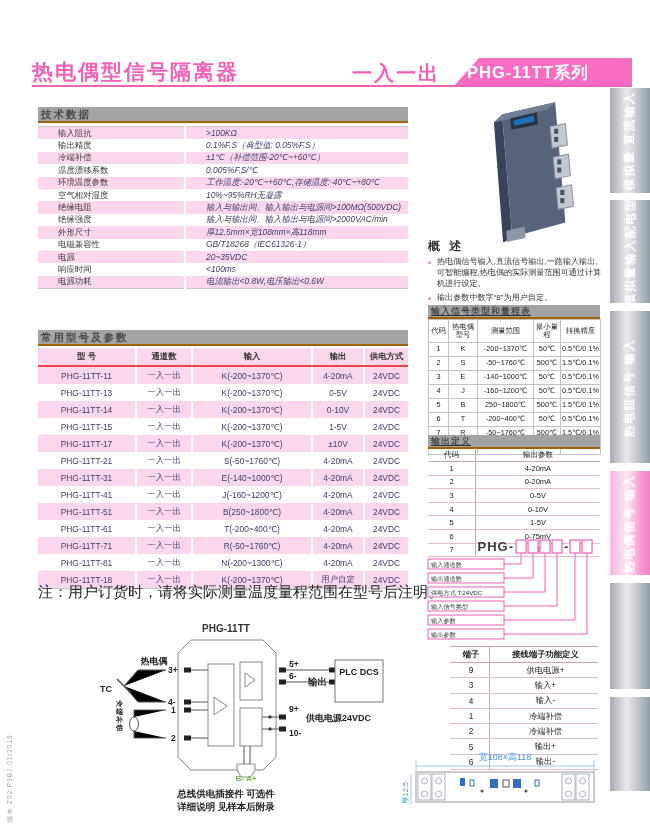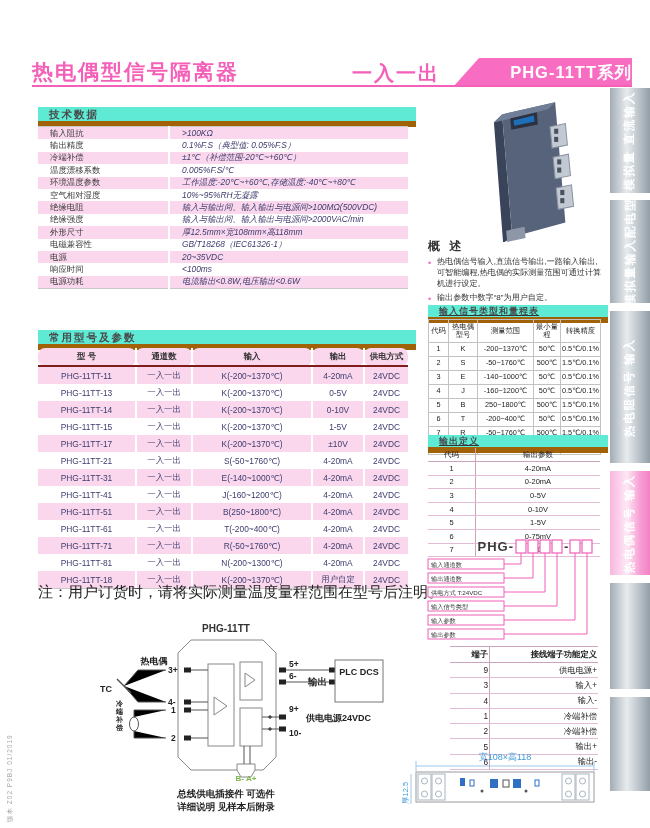--- a/index.html
+++ b/index.html
@@ -12,7 +12,7 @@
            color:#f45fb8;letter-spacing:2px;}
   .hdr-banner{position:absolute;left:453px;top:58px;width:179px;height:29px;background:#f86cc2;
               clip-path:polygon(26px 0,100% 0,100% 100%,0 100%);
-              display:flex;align-items:center;justify-content:flex-end;}
+              display:flex;align-items:center;justify-content:flex-start;}
   .hdr-banner span{color:#fff;font-size:16.5px;font-weight:bold;letter-spacing:1px;padding-left:14px;}
   .hdr-line{position:absolute;left:32px;top:85px;width:600px;height:2px;background:#f45fb8;}
   

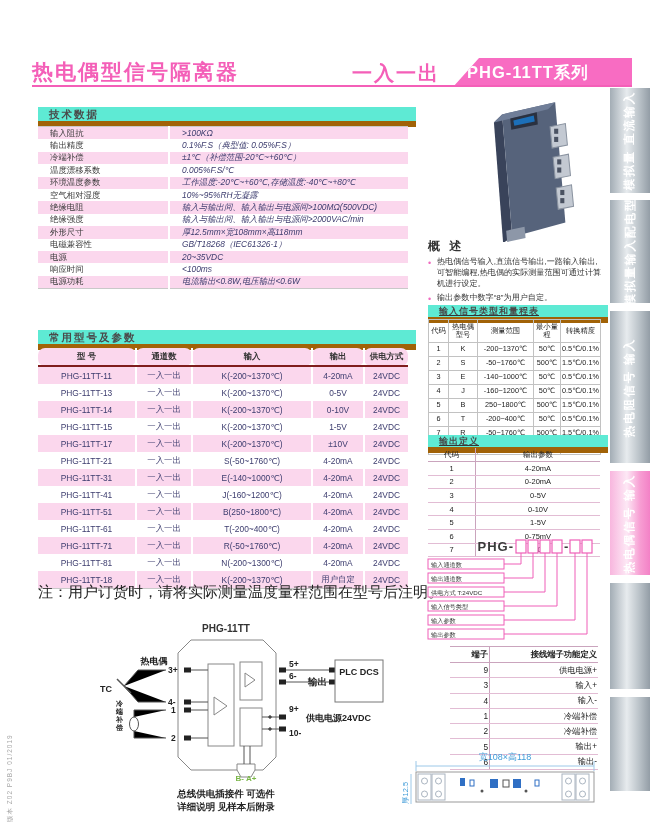--- a/index.html
+++ b/index.html
@@ -16,7 +16,7 @@
   .hdr-banner span{color:#fff;font-size:16.5px;font-weight:bold;letter-spacing:1px;padding-left:14px;}
   .hdr-line{position:absolute;left:32px;top:85px;width:600px;height:2px;background:#f45fb8;}
   
-  .bar{position:absolute;background:#5eead4;border-bottom:6px solid #a16207;padding-left:8px;}
+  .bar{position:absolute;background:#a3a3a3;border-bottom:2px solid #a16207;}
   .bar span{display:block;font-weight:bold;color:#4a4a4a;letter-spacing:2px;padding-left:3px;}
   .bar-l{height:14px;width:370px;left:38px;}
   .bar-l span{font-size:10.5px;line-height:14px;}

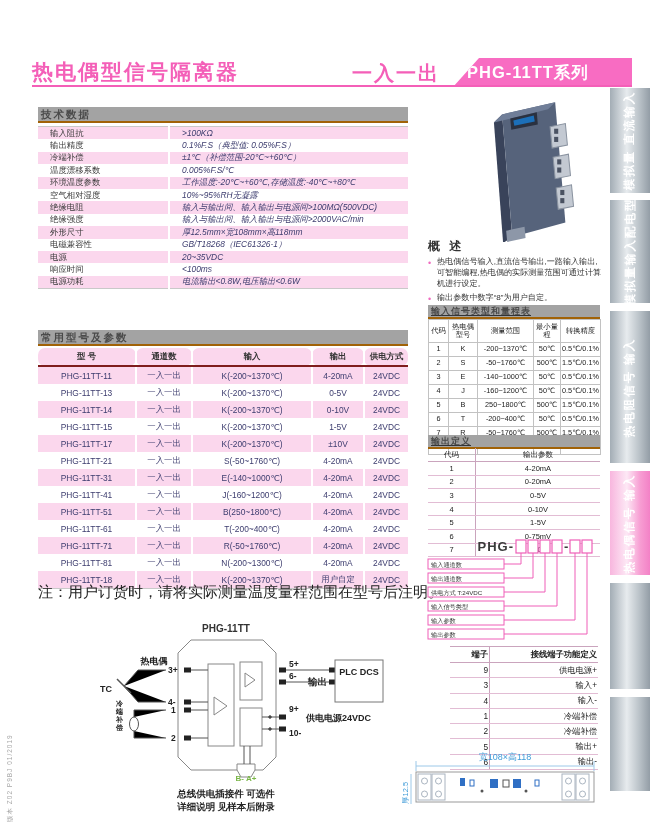--- a/index.html
+++ b/index.html
@@ -26,7 +26,7 @@
   table{border-collapse:collapse;table-layout:fixed;}
   .tech{position:absolute;left:38px;top:126px;width:370px;font-size:8.4px;
         border-top:1px solid #c9c9c9;border-bottom:1px solid #c9c9c9;}
-  .tech td{height:12.4px;padding:0 12px;overflow:hidden;white-space:nowrap;}
+  .tech td{height:12.4px;padding:0 20px;overflow:hidden;white-space:nowrap;}
   .tech tr:nth-child(odd) td{background:#fbd7ed;}
   .tech td:first-child{width:106px;color:#3a3a3a;}
   .tech td:last-child{border-left:2px solid #fff;color:#3c3c6e;font-style:italic;}

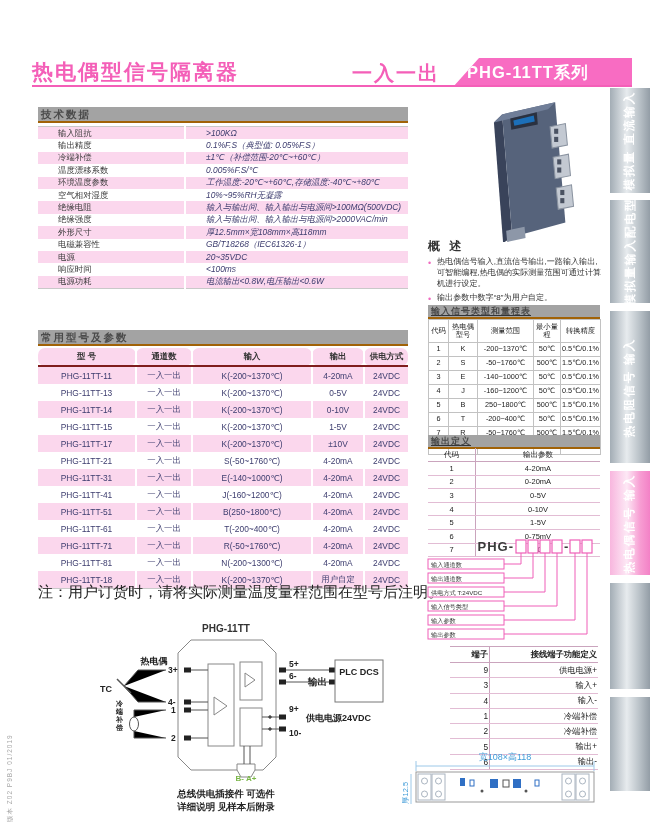--- a/index.html
+++ b/index.html
@@ -33,7 +33,7 @@
   
   .models{position:absolute;left:38px;top:348px;width:370px;font-size:8.4px;text-align:center;
           border-bottom:1px solid #c9c9c9;}
-  .models th{height:15px;background:#fbd7ed;font-weight:bold;color:#333;border-bottom:2px solid #7f1d1d;border-radius:7px;}
+  .models th{height:15px;background:#fbd7ed;font-weight:bold;color:#333;border-bottom:2px solid #ef4444;}
   .models td{height:15px;color:#3c3c6e;overflow:hidden;white-space:nowrap;}
   .models th+th,.models td+td{border-left:2px solid #fff;}
   .models tbody tr:nth-child(odd) td{background:#fbd7ed;}

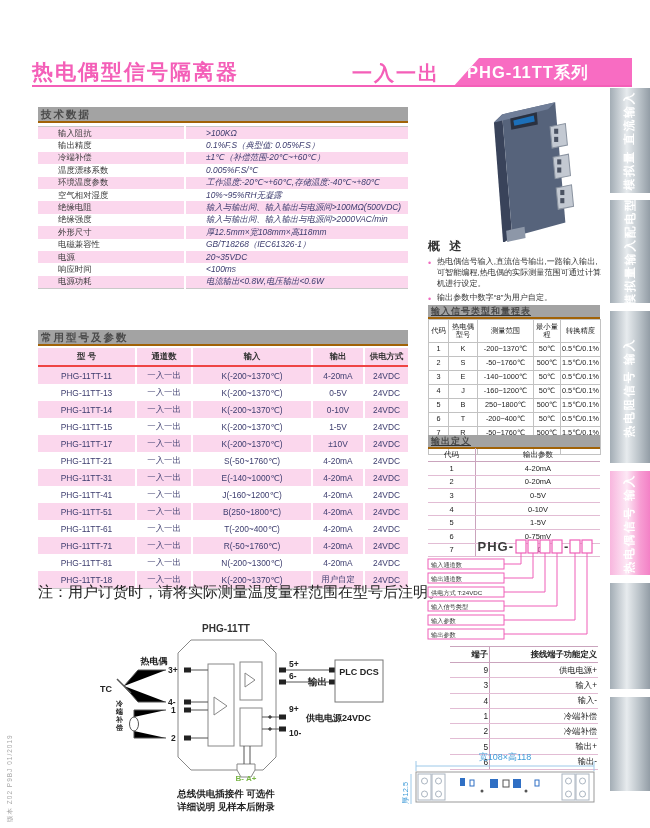--- a/index.html
+++ b/index.html
@@ -48,7 +48,7 @@
   .out-tbl th{height:11px;font-weight:normal;border-bottom:1px solid #caa4bd;}
   .out-tbl td{height:10.6px;border-bottom:1px solid #e2bcd4;}
   .out-tbl th:first-child,.out-tbl td:first-child{width:45px;border-right:1px solid #caa4bd;}
-  .term-tbl{position:absolute;left:450px;top:646px;width:148px;font-size:8.3px;text-align:right;color:#222;
+  .term-tbl{position:absolute;left:450px;top:646px;width:148px;font-size:8.3px;text-align:center;color:#222;
             border-top:1px solid #caa4bd;}
   .term-tbl th{height:13px;font-weight:bold;border-bottom:1px solid #caa4bd;padding-left:4px;}
   .term-tbl td{height:12.3px;border-bottom:1px solid #e2bcd4;padding-left:4px;}

